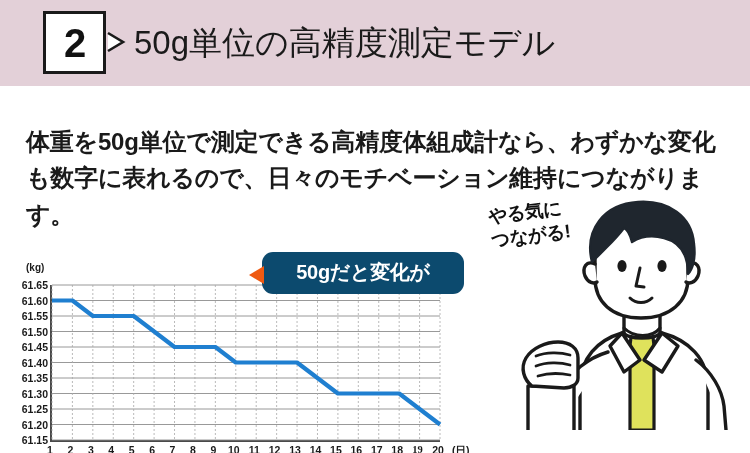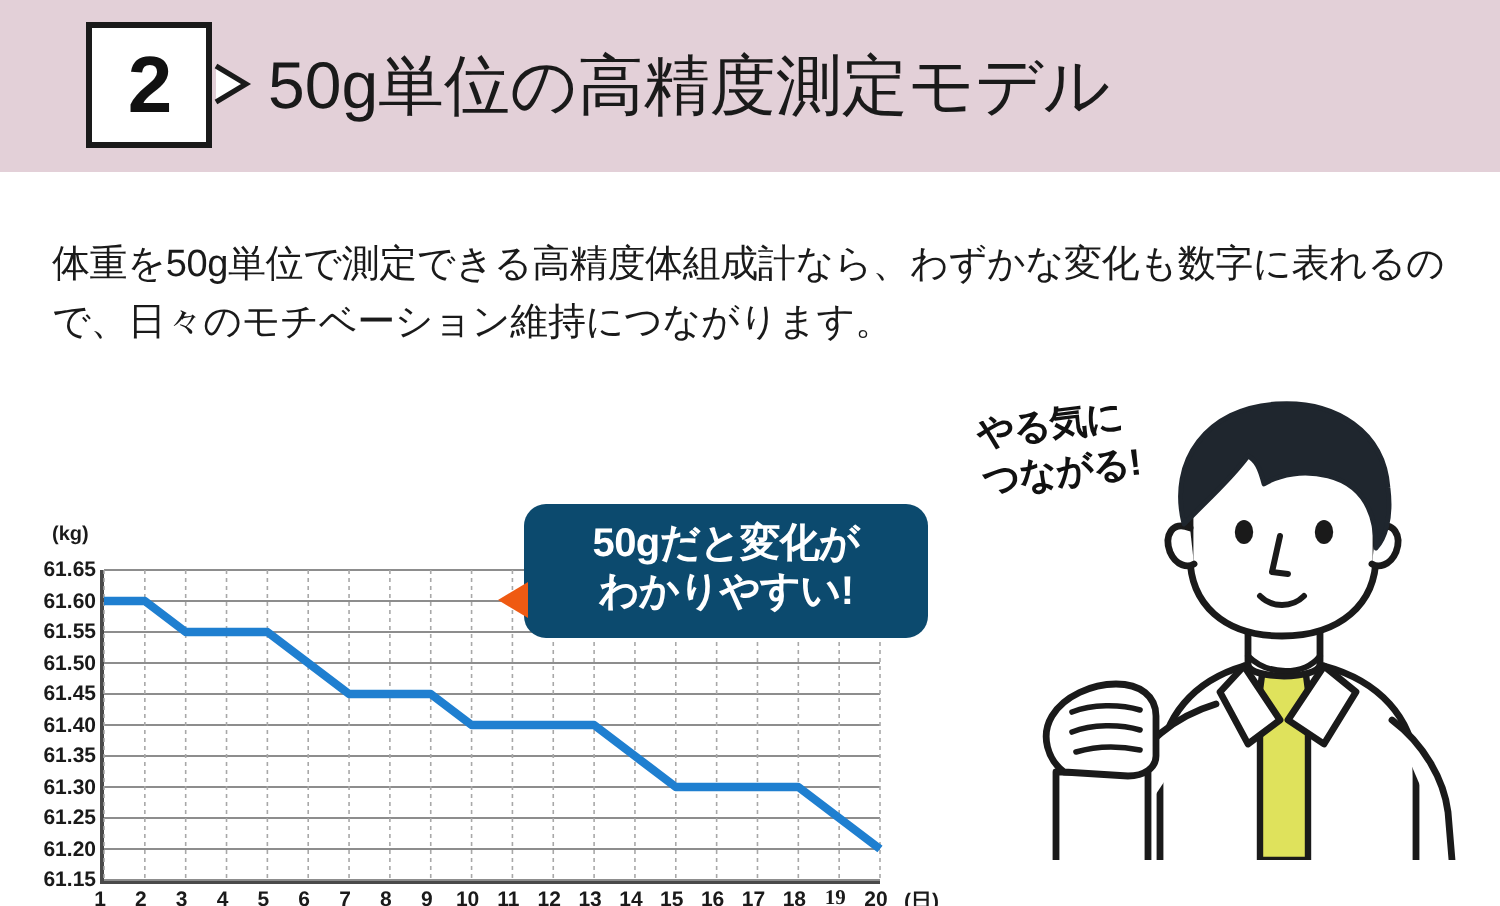--- a/index.html
+++ b/index.html
@@ -64,9 +64,9 @@
     position: absolute;
     left: 26px; top: 100px;
     width: 700px;
-    font-size: 19px;
+    font-size: 24px;
     line-height: 1.52;
-    font-weight: normal;
+    font-weight: bold;
     color: #1a1a1a;
     letter-spacing: -0.2px;
   }

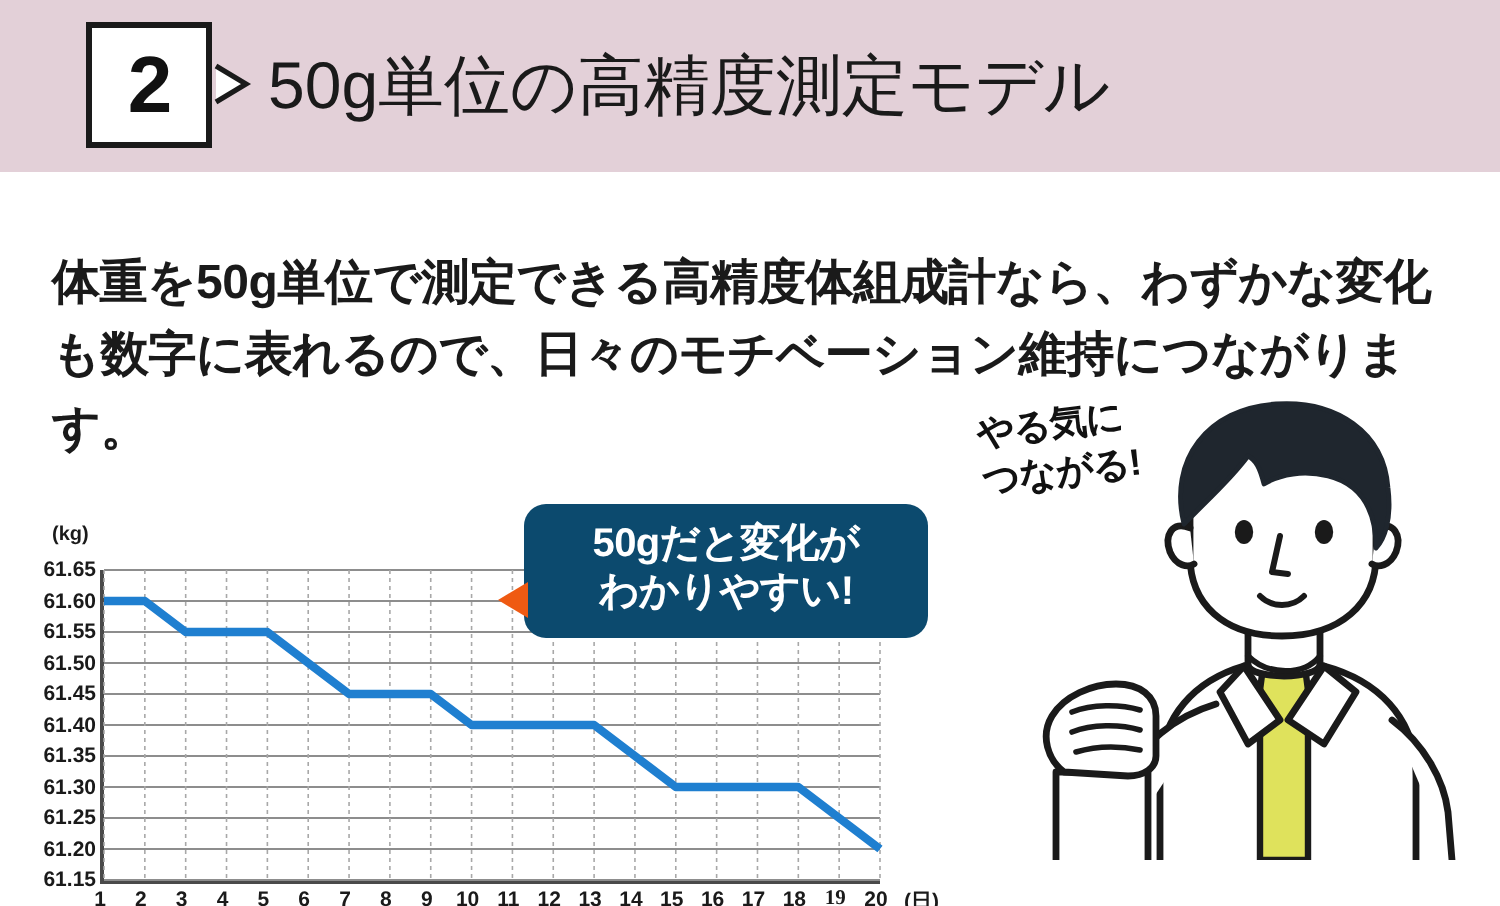--- a/index.html
+++ b/index.html
@@ -293,7 +293,6 @@
 <div id="chart-callout">
   <span id="callout-tail"></span>
   <span class="cl">50gだと変化が</span>
-  <span class="cl">わかりやすい!</span>
 </div>
 
 <div id="person-speech">

